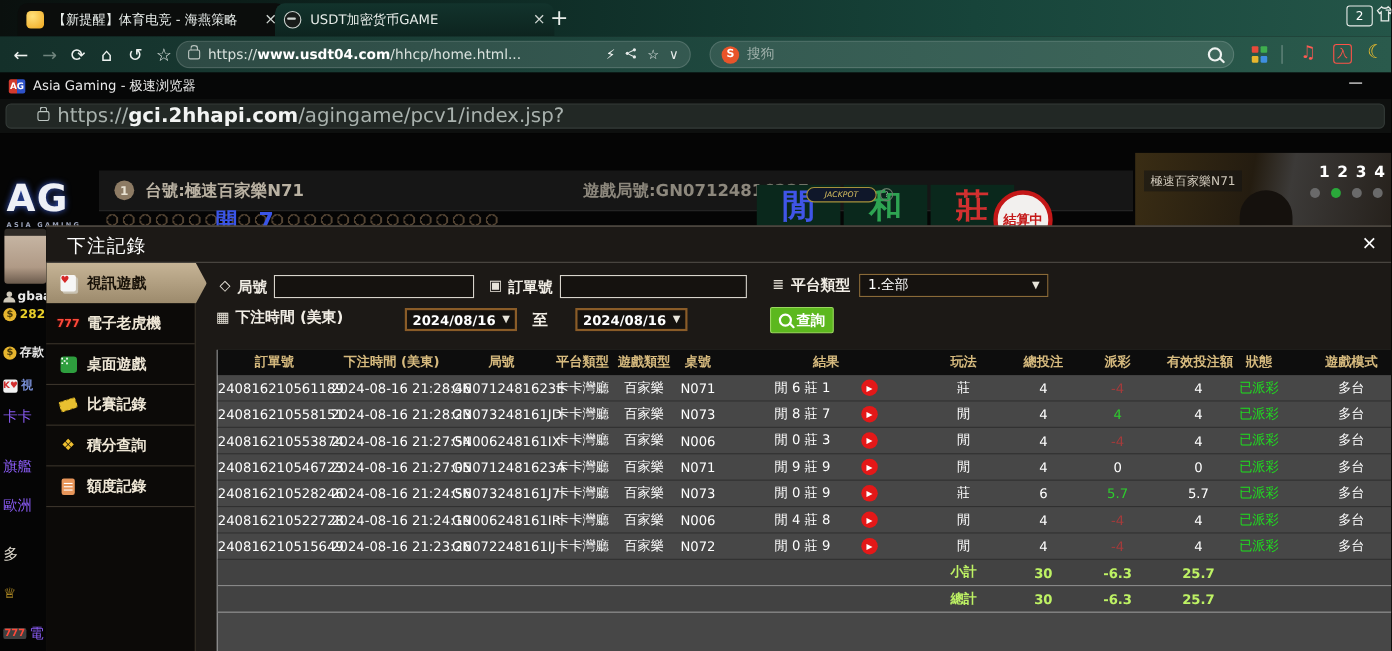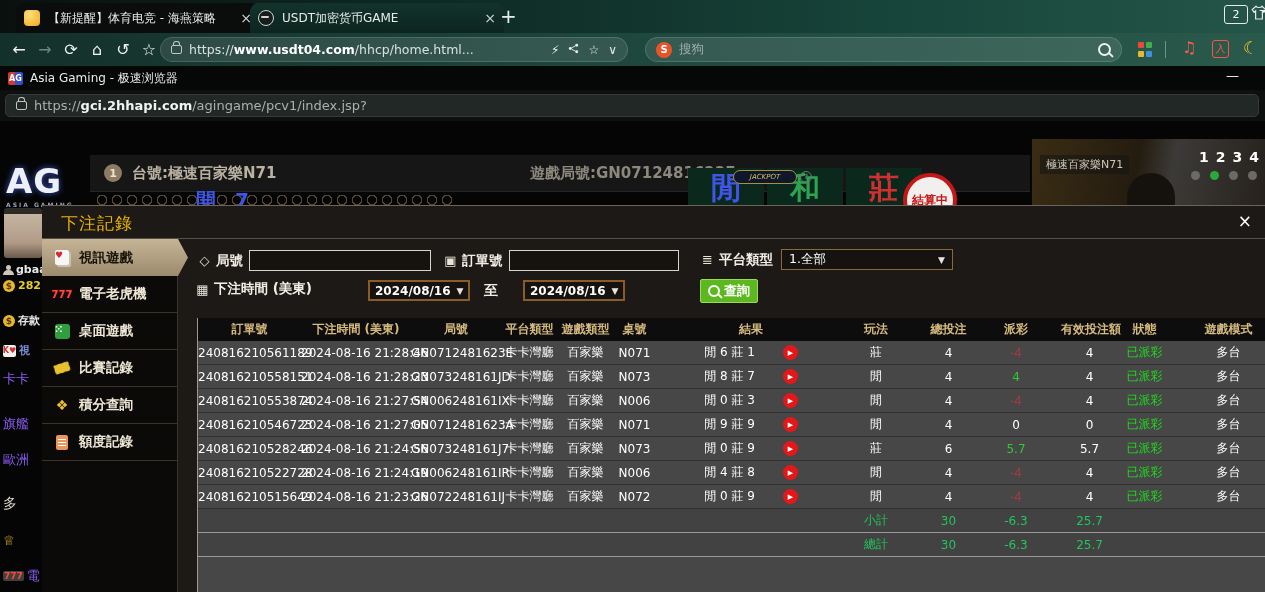--- a/index.html
+++ b/index.html
@@ -66,8 +66,8 @@
   
   .urlbar2{position:absolute;left:0;top:90px;width:1265px;height:31px;background:#0e100f;}
   .url2-pill{position:absolute;left:5px;top:4px;width:1254px;height:23px;border-radius:5px;background:#222825;
-             border:1px solid #343b38;box-sizing:border-box;display:flex;align-items:center;padding:0 10px;
-             color:#a9b2ae;font-size:13px;}
+             border:1px solid #343b38;box-sizing:border-box;display:flex;align-items:center;padding:0 28px;
+             color:#a9b2ae;font-size:18px;}
   .url2-pill b{color:#f2f4f3;}
   
   .gamebg{position:absolute;left:0;top:121px;width:1265px;height:471px;background:#050505;}

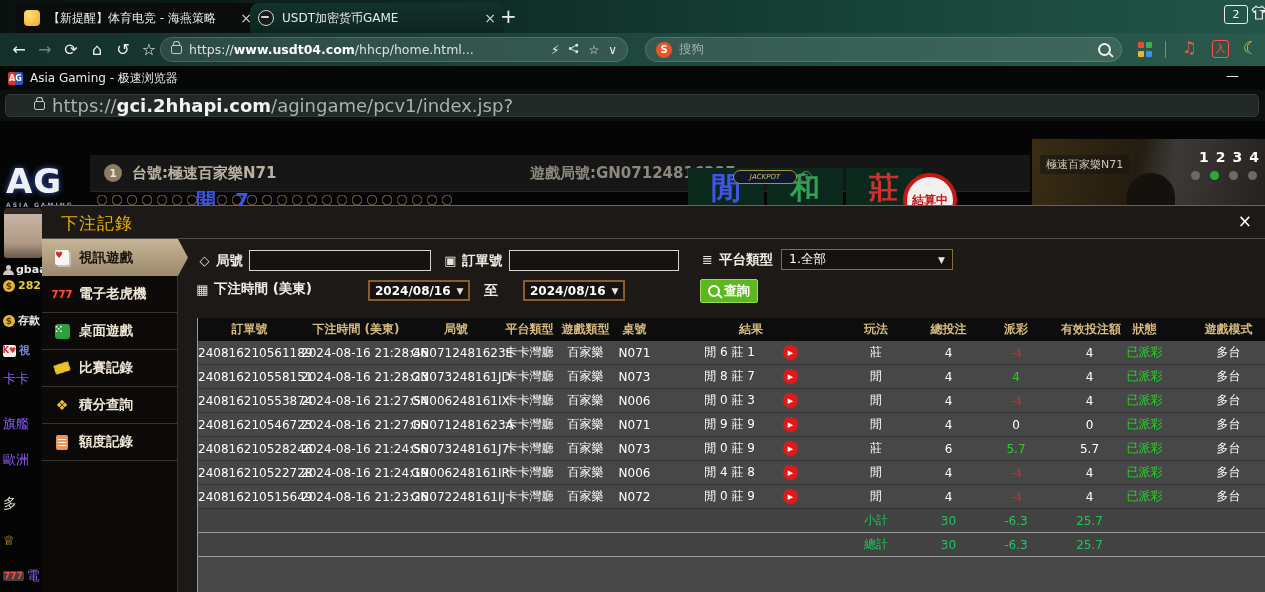--- a/index.html
+++ b/index.html
@@ -122,7 +122,7 @@
   
   .modal{position:absolute;left:42px;top:205px;width:1223px;height:387px;background:#1c1916;border-top:1px solid #6a645a;z-index:10;}
   .modal-title{position:absolute;left:0;top:0;width:100%;height:33px;border-bottom:1px solid #56504a;box-sizing:border-box;}
-  .modal-title-text{position:absolute;left:19px;top:6px;color:#eab308;font-size:17px;font-weight:500;letter-spacing:1px;}
+  .modal-title-text{position:absolute;left:19px;top:6px;color:#ffffff;font-size:17px;font-weight:500;letter-spacing:1px;}
   .modal-close{position:absolute;right:13px;top:7px;color:#fff;font-size:17px;line-height:17px;}
   .modal-body{position:absolute;left:0;top:33px;width:100%;height:354px;display:flex;}
   .sidebar{width:136px;flex:none;background:#0c0a08;border-right:1px solid #3a332a;box-sizing:border-box;position:relative;z-index:2;}

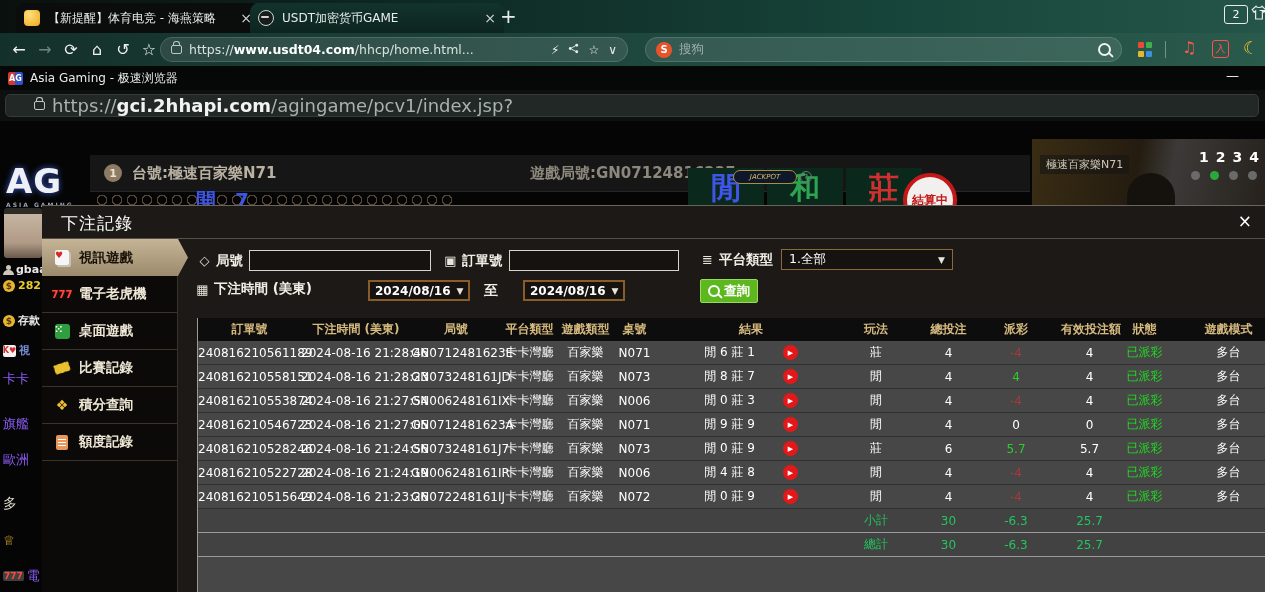--- a/index.html
+++ b/index.html
@@ -171,7 +171,7 @@
         align-items:center;justify-content:center;flex:none;}
   .pos{color:#2ecc2e;}.neg{color:#a43b3b;}.paid{color:#1fdd1f;}
   .sum-row{background:#424242;border-bottom:1px solid #9a9a9a;}
-  .sum-row .t-cell{color:#22c55e;font-weight:normal;}
+  .sum-row .t-cell{color:#bef264;font-weight:bold;}
 </style>
 </head>
 <body>

